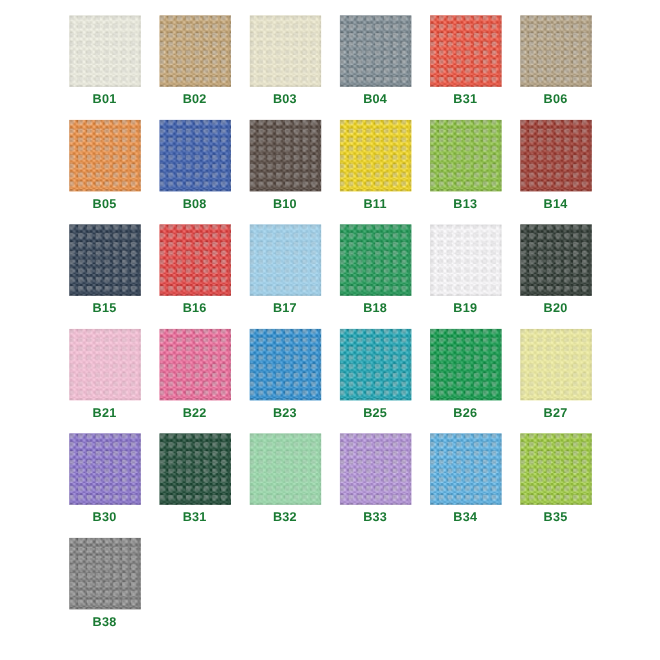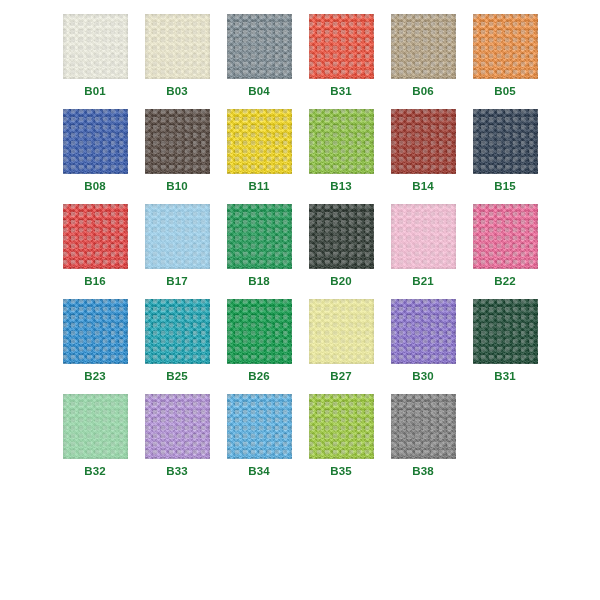--- a/index.html
+++ b/index.html
@@ -100,6 +100,10 @@
         <div class="swatch-label">B01</div>
       </div>
       <div class="swatch-cell">
+        <div class="swatch-chip mid" style="background-color: rgb(201, 168, 118);"></div>
+        <div class="swatch-label">B02</div>
+      </div>
+      <div class="swatch-cell">
         <div class="swatch-chip pale" style="background-color: rgb(238, 234, 208);"></div>
         <div class="swatch-label">B03</div>
       </div>

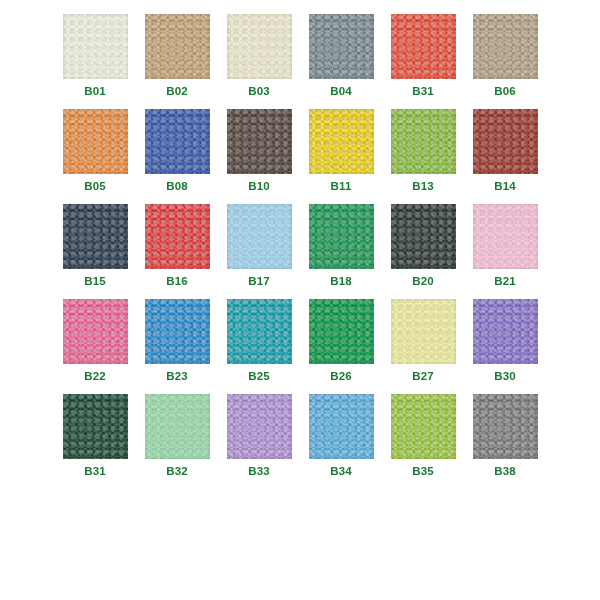--- a/index.html
+++ b/index.html
@@ -160,6 +160,10 @@
         <div class="swatch-label">B18</div>
       </div>
       <div class="swatch-cell">
+        <div class="swatch-chip pale" style="background-color: rgb(251, 250, 252);"></div>
+        <div class="swatch-label">B19</div>
+      </div>
+      <div class="swatch-cell">
         <div class="swatch-chip deep" style="background-color: rgb(47, 58, 51);"></div>
         <div class="swatch-label">B20</div>
       </div>

